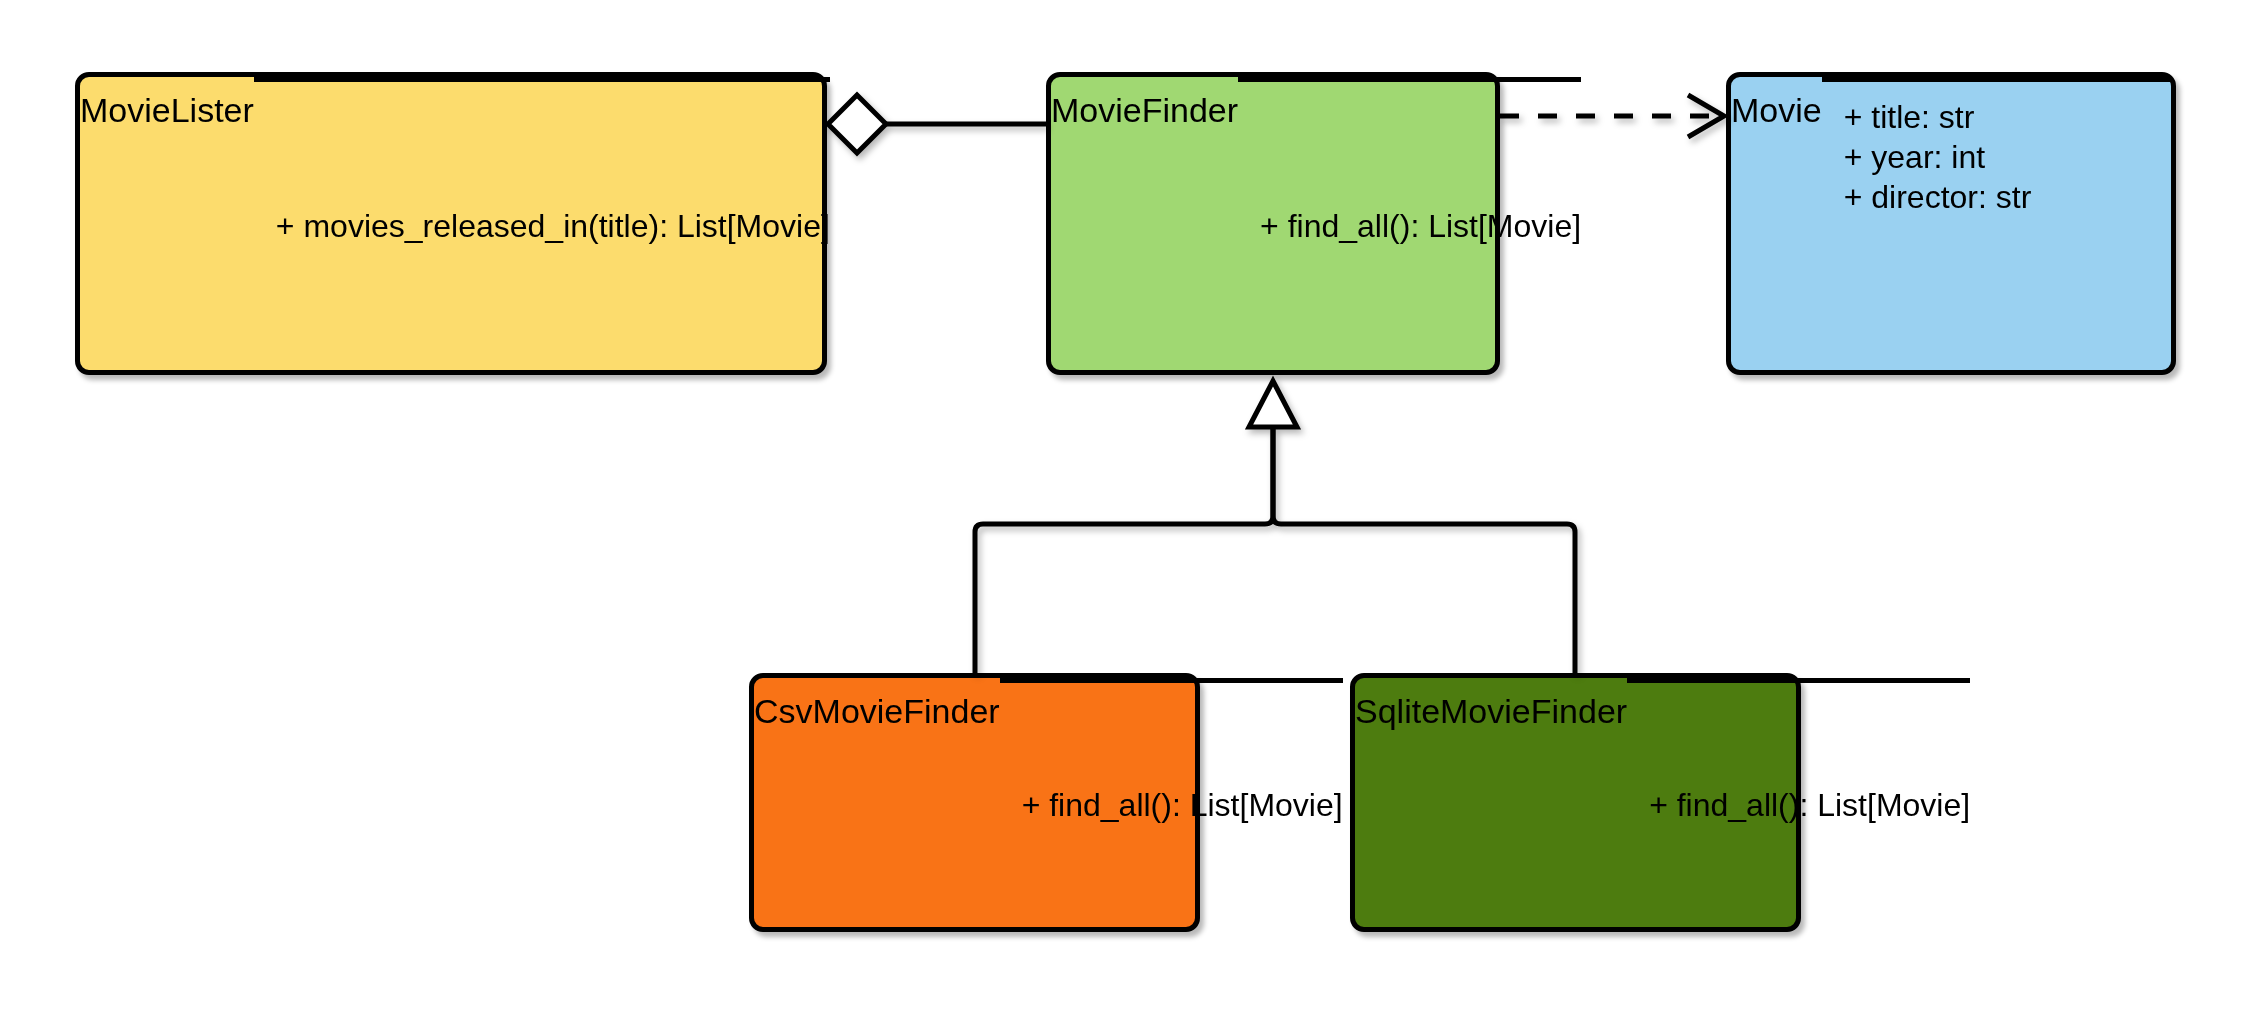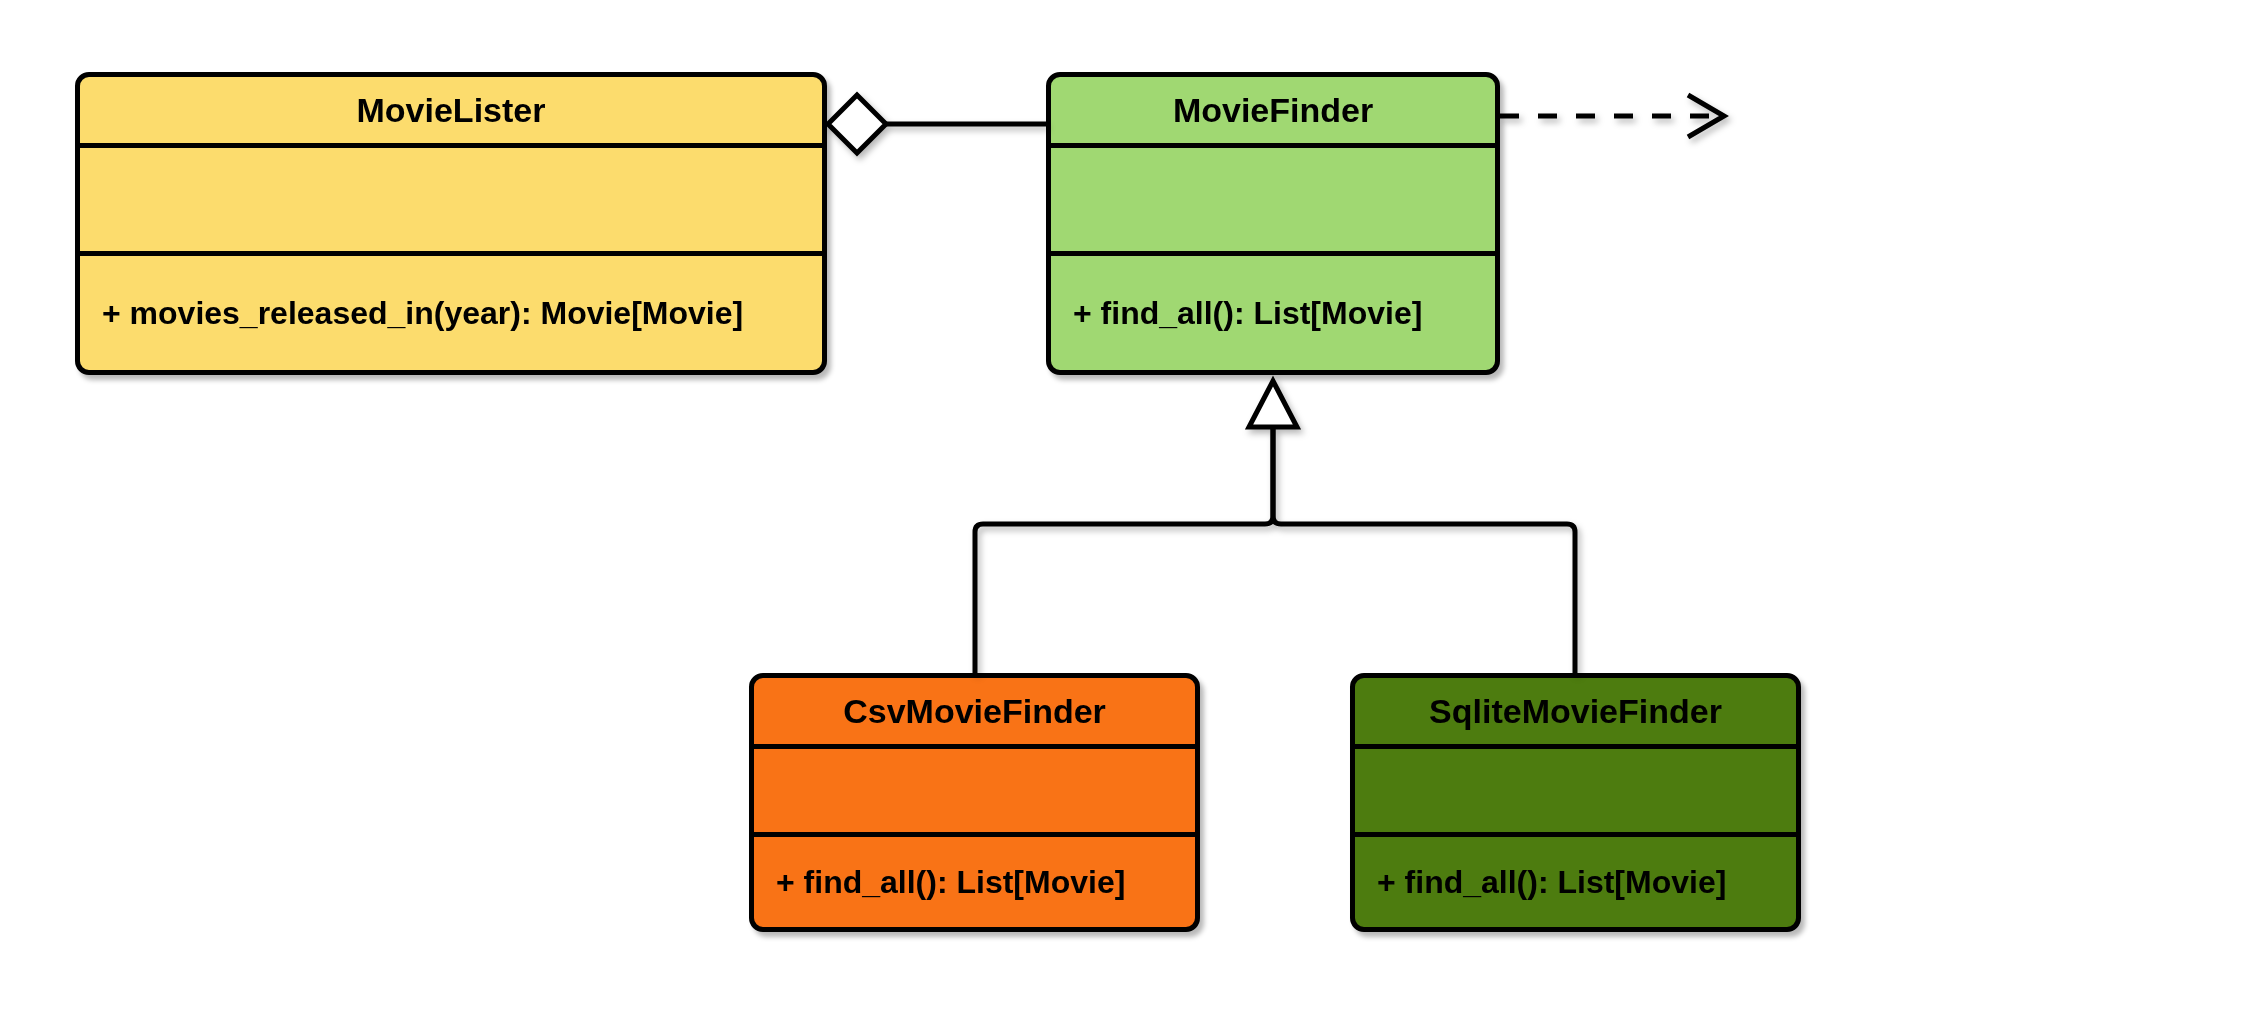--- a/index.html
+++ b/index.html
@@ -22,9 +22,8 @@
     border: 5px solid #000000;
     border-radius: 14px;
     display: flex;
-    flex-direction: column;
+    flex-direction: row;
     box-shadow: 4px 5px 5px rgba(0,0,0,0.28);
-    font-weight: bold;
   }
   .c-title {
     box-sizing: border-box;

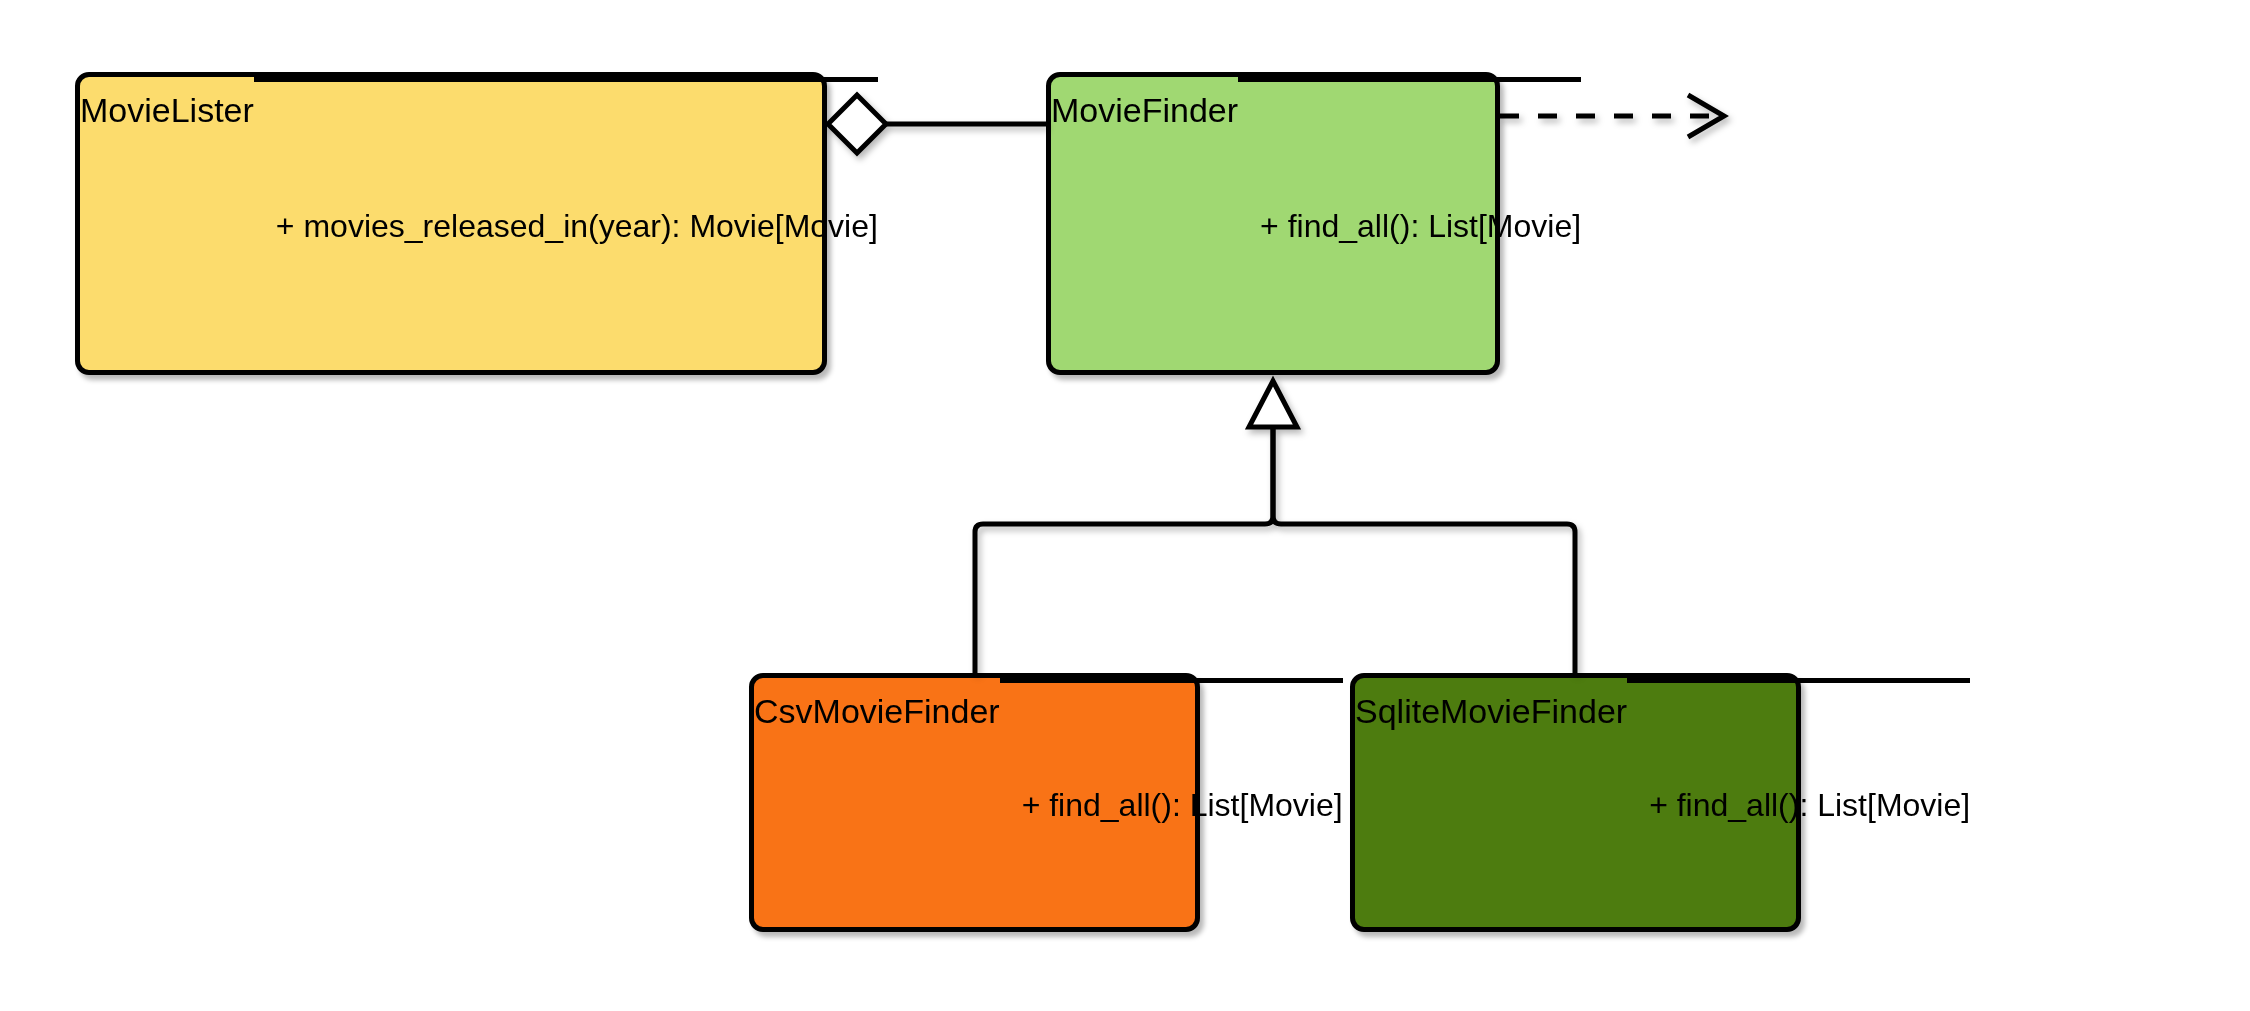--- a/index.html
+++ b/index.html
@@ -78,6 +78,15 @@
     </div>
   </div>
 
+  <div class="uml-class" style="left: 1726px; top: 72px; width: 450px; height: 303px; background-color: rgb(154, 209, 241);">
+    <div class="c-title" style="height:66px;">Movie</div>
+    <div class="c-attrs" style="height:154px;">
+      <div class="member-line">+ title: str</div>
+      <div class="member-line">+ year: int</div>
+      <div class="member-line">+ director: str</div>
+    </div>
+    <div class="c-methods"></div>
+  </div>
 
   <div class="uml-class" style="left: 749px; top: 673px; width: 451px; height: 259px; background-color: #f97316;">
     <div class="c-title" style="height:66px;">CsvMovieFinder</div>

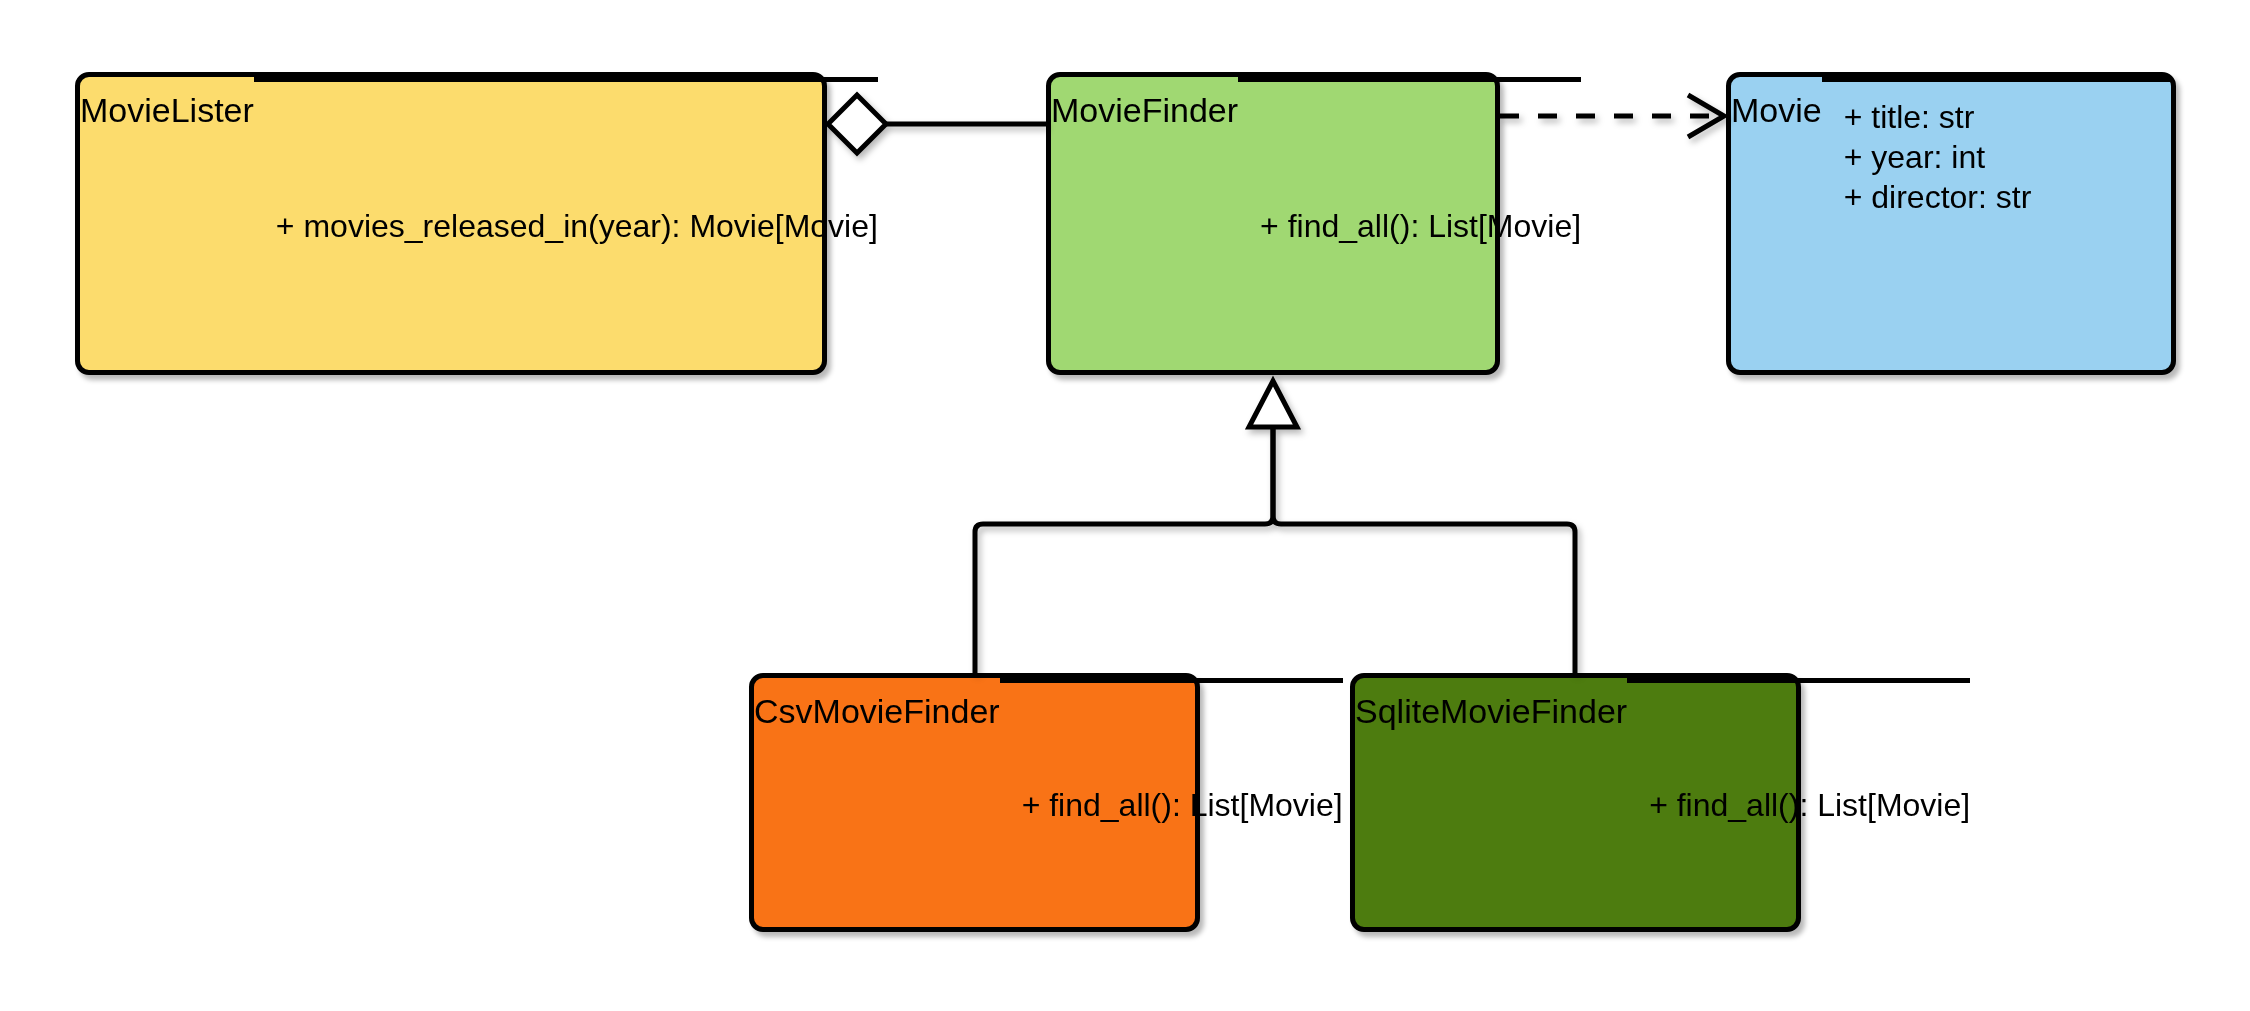--- a/index.html
+++ b/index.html
@@ -66,7 +66,7 @@
     <div class="c-title" style="height:66px;">MovieLister</div>
     <div class="c-attrs" style="height:108px;"></div>
     <div class="c-methods">
-      <div class="member-line">+ movies_released_in(year): Movie[Movie]</div>
+      <div class="member-line">+ movies_released_in(title): List[Movie]</div>
     </div>
   </div>
 

